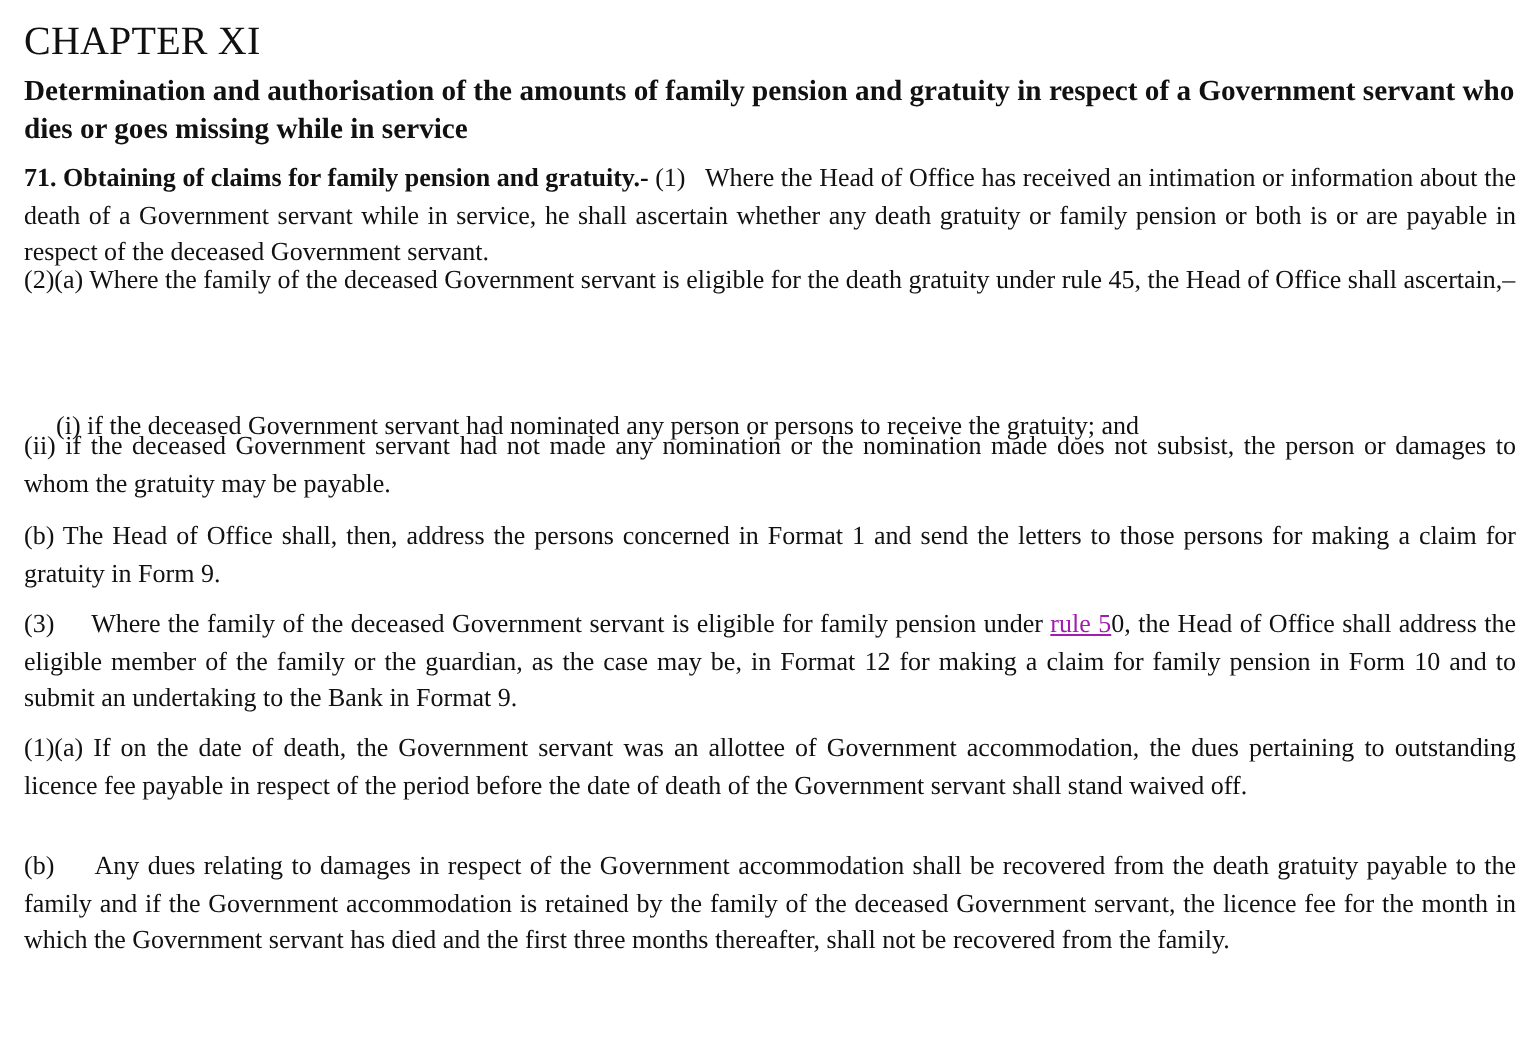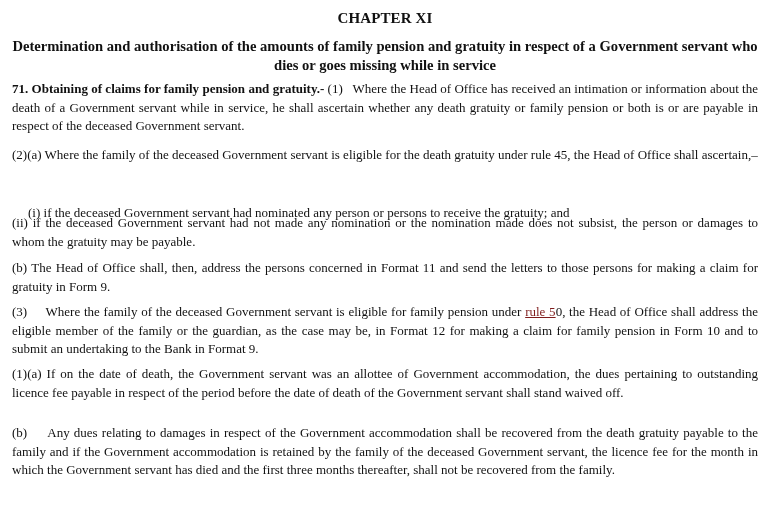--- a/index.html
+++ b/index.html
@@ -26,9 +26,8 @@
       left: 0;
       top: 10px;
       width: 746px;
-      text-align: center;
-      font-weight: bold;
-      font-size: 15px;
+      font-weight: normal;
+      font-size: 20px;
       letter-spacing: 0.1px;
     }
     .chapter-subtitle {

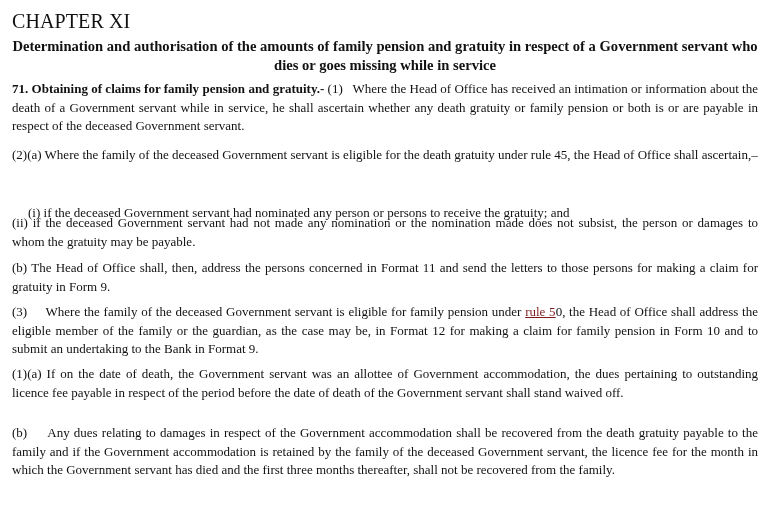--- a/index.html
+++ b/index.html
@@ -35,7 +35,7 @@
       left: 0;
       top: 37px;
       width: 746px;
-      text-align: center;
+      text-align: left;
       font-weight: bold;
       font-size: 14.6px;
       line-height: 19px;

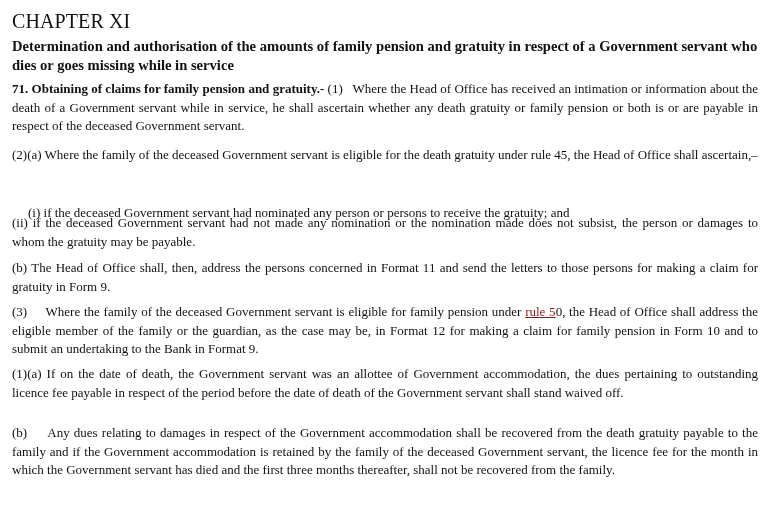--- a/index.html
+++ b/index.html
@@ -58,7 +58,7 @@
       cursor: pointer;
     }
     .p1 { top: 80px; }
-    .p2 { top: 146px; }
+    .p2 { top: 131px; }
     .p3 { top: 188px; }
     .p4 { top: 214px; }
     .p5 { top: 259px; }

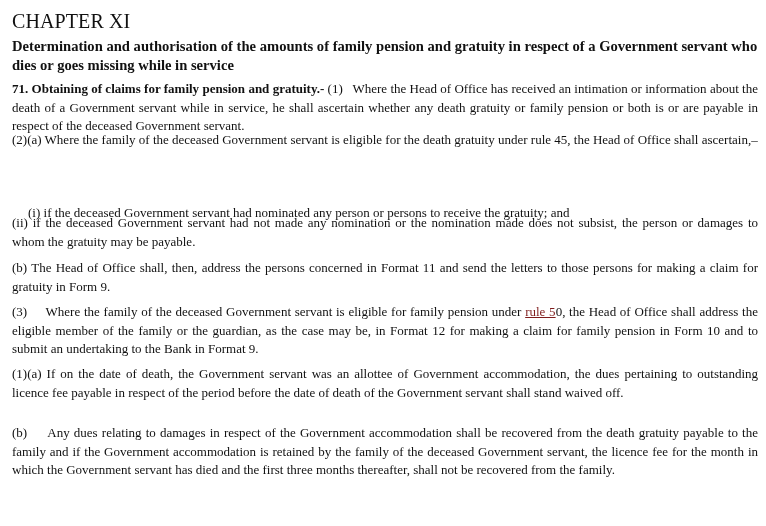--- a/index.html
+++ b/index.html
@@ -85,7 +85,7 @@
 
   <p class="para p4" style="margin:0;">(ii) if the deceased Government servant had not made any nomination or the nomination made does not subsist, the person or damages to whom the gratuity may be payable.</p>
 
-  <p class="para p5" style="margin:0;">(b) The Head of Office shall, then, address the persons concerned in Format 11 and send the letters to those persons for making a claim for gratuity in Form 9.</p>
+  <p class="para p5" style="margin:0;">(b) The Head of Office shall, then, address the persons concerned in Format 1 and send the letters to those persons for making a claim for gratuity in Form 9.</p>
 
   <p class="para p6" style="margin:0;">
     <span>(3)&nbsp;&nbsp;&nbsp;&nbsp; Where the family of the deceased Government servant is eligible for family pension under </span><a class="link">rule 5</a><span>0, the Head of Office shall address the eligible member of the family or the guardian, as the case may be, in Format 12 for making a claim for family pension in Form 10 and to submit an undertaking to the Bank in Format 9.</span>

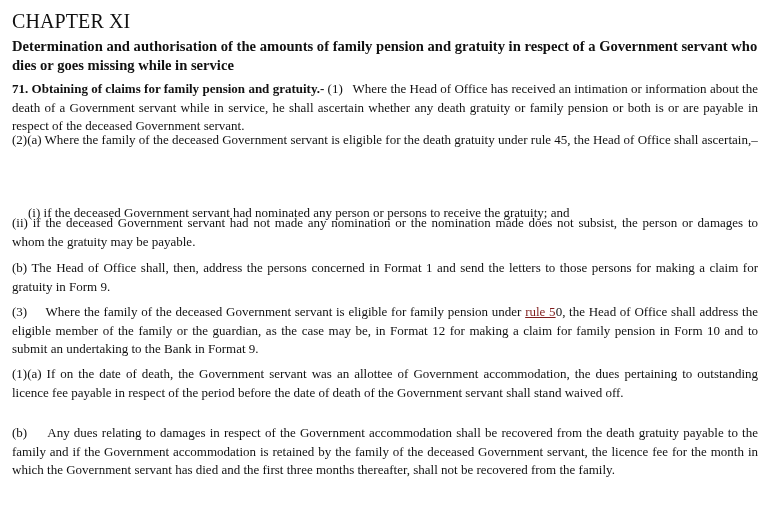--- a/index.html
+++ b/index.html
@@ -53,7 +53,7 @@
       font-weight: bold;
     }
     .link {
-      color: #7f1d1d;
+      color: #a21caf;
       text-decoration: underline;
       cursor: pointer;
     }

